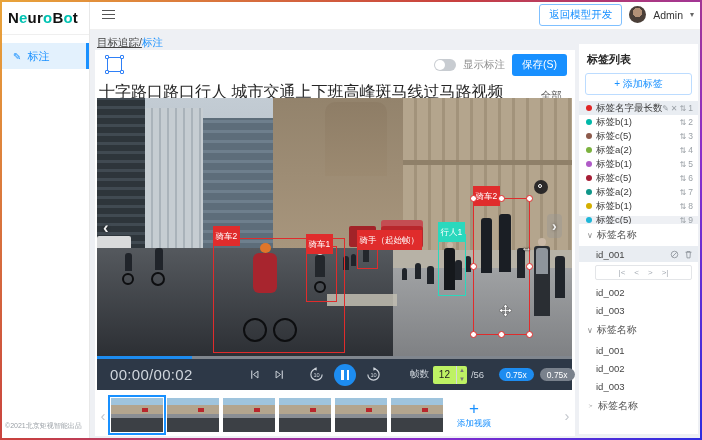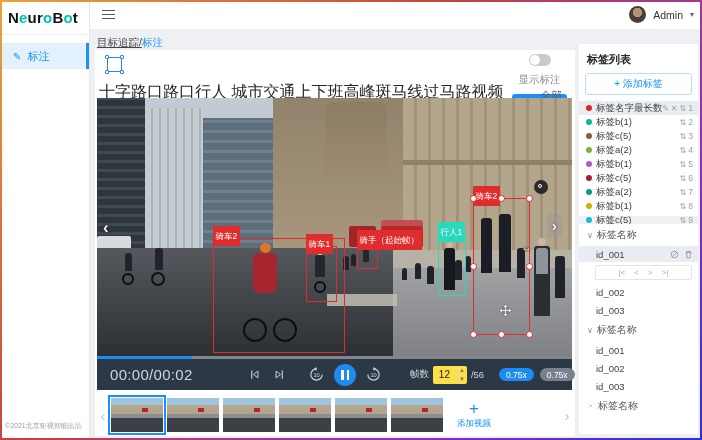--- a/index.html
+++ b/index.html
@@ -189,6 +189,7 @@
       <i></i>
     </span>
   <div class="topbar-right">
+    <button class="btn-outline">返回模型开发</button>
     <span class="avatar"></span>
     <span class="user-name">Admin</span>
     <span class="caret">▾</span>

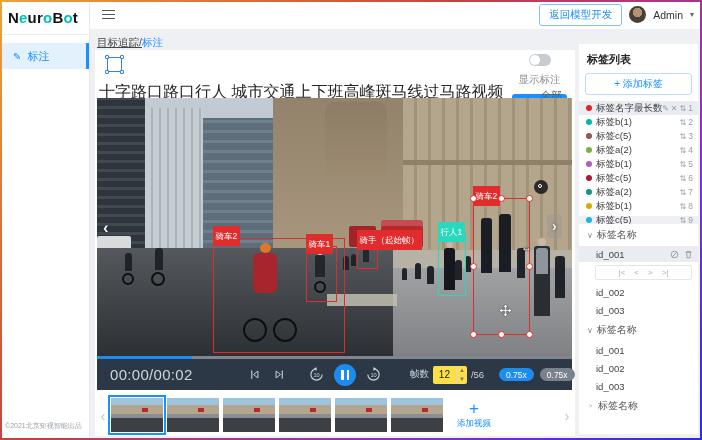--- a/index.html
+++ b/index.html
@@ -48,7 +48,7 @@
     border:1.5px solid #2f80f7; border-radius:1px; }
   .bbox-tool .c1{left:-3px;top:-3px}.bbox-tool .c2{right:-3px;top:-3px}
   .bbox-tool .c3{left:-3px;bottom:-3px}.bbox-tool .c4{right:-3px;bottom:-3px}
-  .tool-right { position:absolute; right:8px; top:4px; display:flex; align-items:center; gap:7px;flex-direction:column; }
+  .tool-right { position:absolute; right:8px; top:4px; display:flex; align-items:center; gap:7px; }
   .toggle { width:22px; height:12px; border-radius:6px; background:#c8ccd1; position:relative; cursor:pointer; }
   .toggle .knob { position:absolute; left:1px; top:1px; width:10px; height:10px; border-radius:50%; background:#fff; }
   .toggle-label { color:#8c8c8c; font-size:10.5px; }

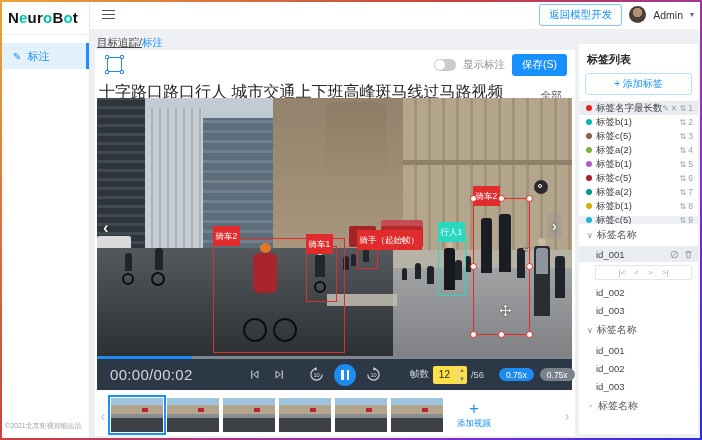--- a/index.html
+++ b/index.html
@@ -120,7 +120,7 @@
   .pause-btn i { position:absolute; top:6px; width:2.5px; height:10px; background:#fff; }
   .pause-btn .p1{left:7px}.pause-btn .p2{right:7px}
   .c-frames { flex:0 0 104px; display:flex; align-items:center; justify-content:center; gap:4px; font-size:9.5px; }
-  .frame-input { display:flex; width:34px; height:18px; background:#fde047; border-radius:2px; overflow:hidden; }
+  .frame-input { display:flex; width:34px; height:18px; background:#bef264; border-radius:2px; overflow:hidden; }
   .frame-input .val { flex:1; color:#222; font-size:10px; text-align:center; line-height:18px; }
   .spin { width:11px; border-left:1px solid #d5d8dc; display:flex; flex-direction:column; }
   .spin b { flex:1; font-size:6px; color:#777; text-align:center; line-height:9px; cursor:pointer; font-weight:normal; }

